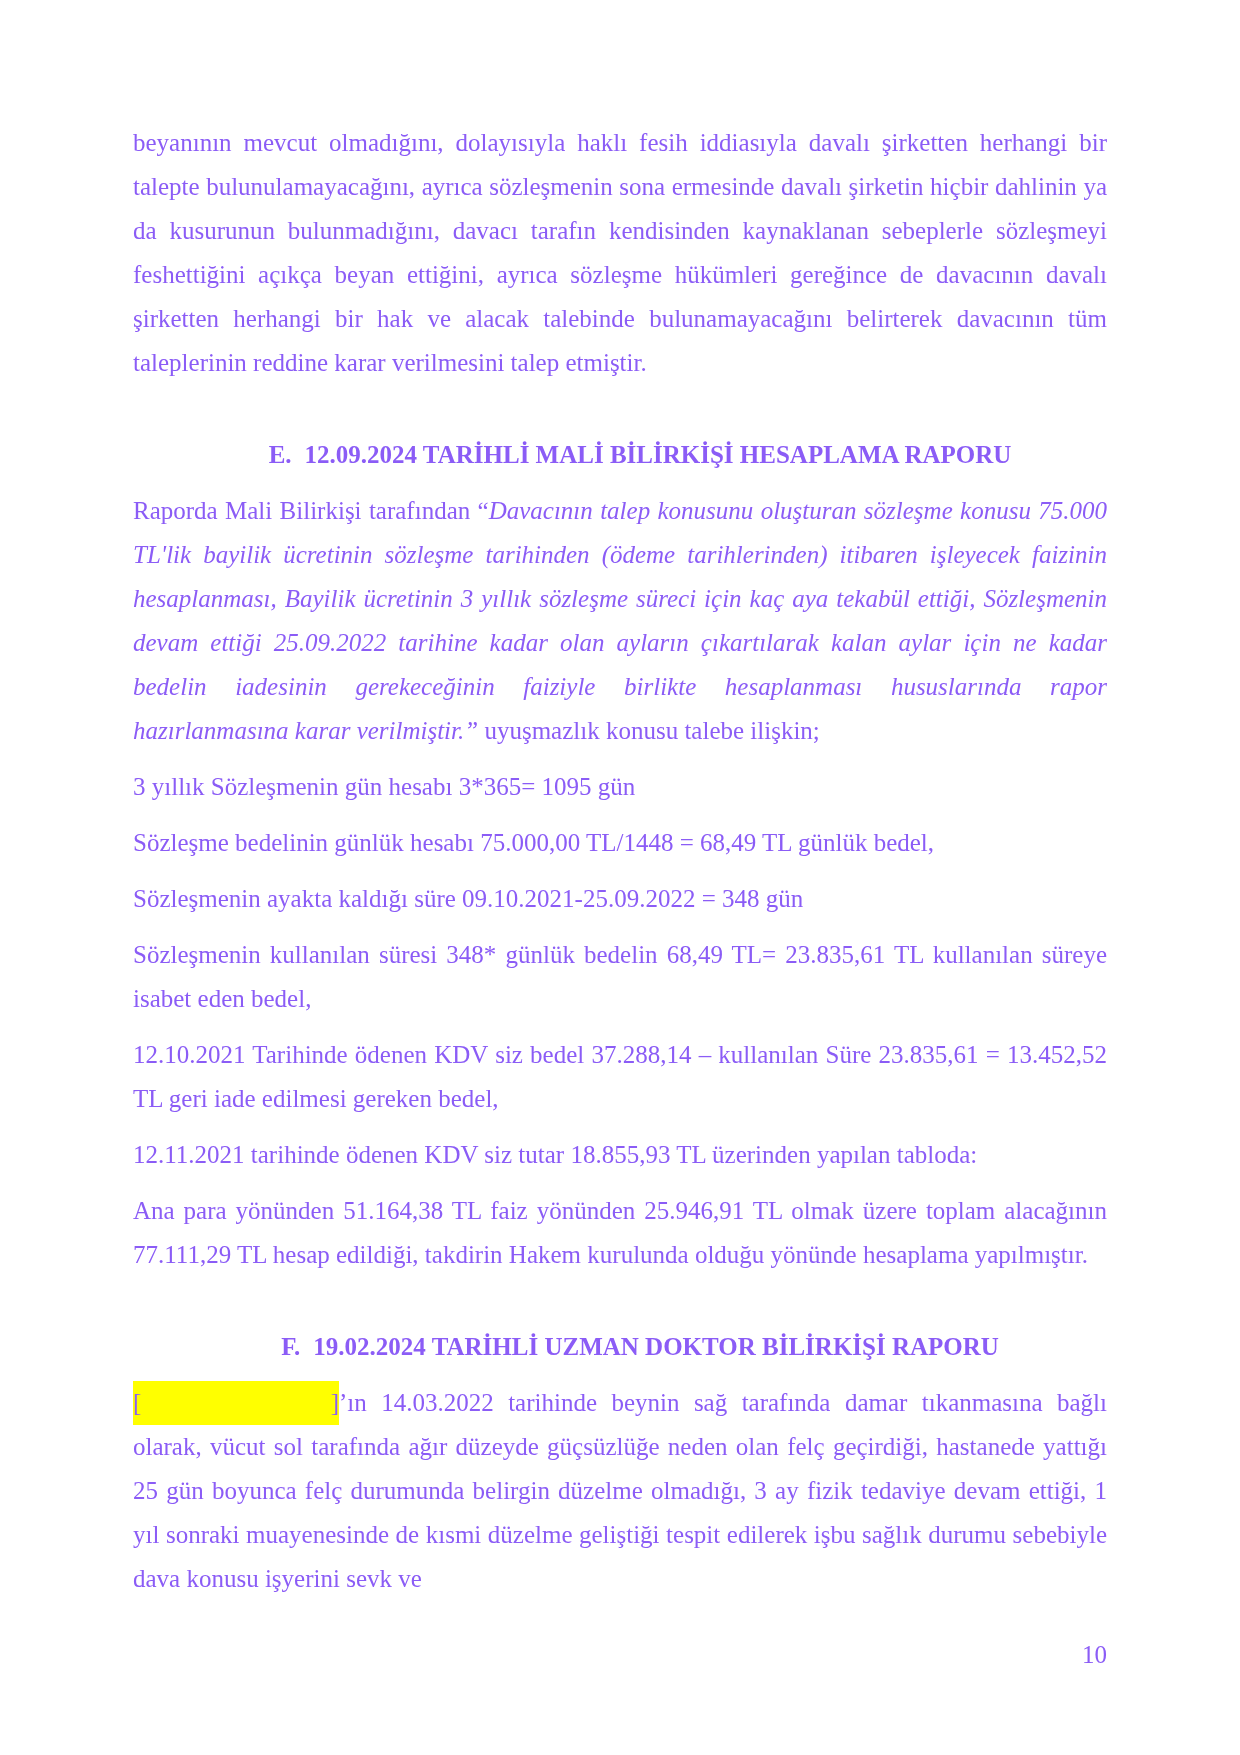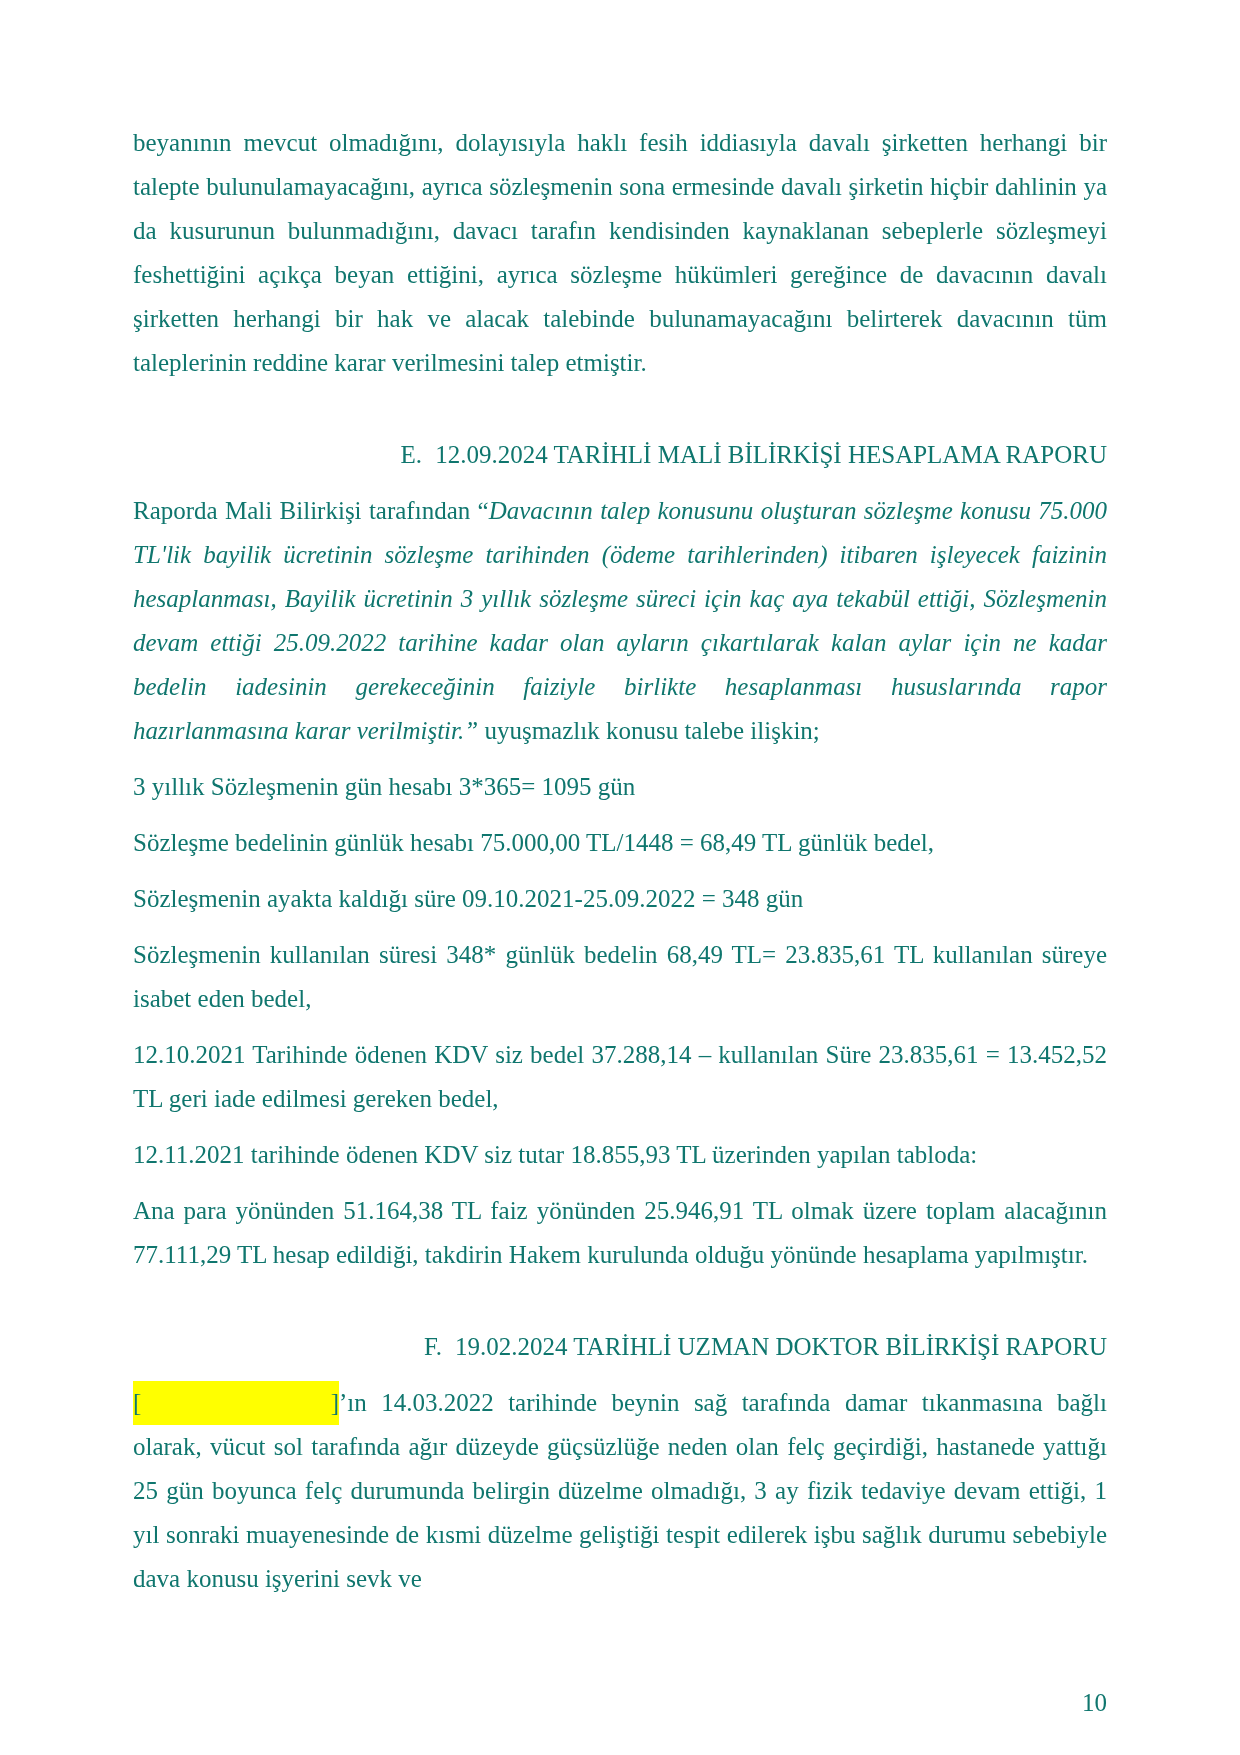--- a/index.html
+++ b/index.html
@@ -14,7 +14,7 @@
     box-sizing: border-box;
     padding: 121px 133px 0 133px;
     background: #ffffff;
-    color: #0f766e;
+    color: #8b5cf6;
     font-family: "Liberation Serif", "DejaVu Serif", serif;
     font-size: 25px;
     overflow: hidden;

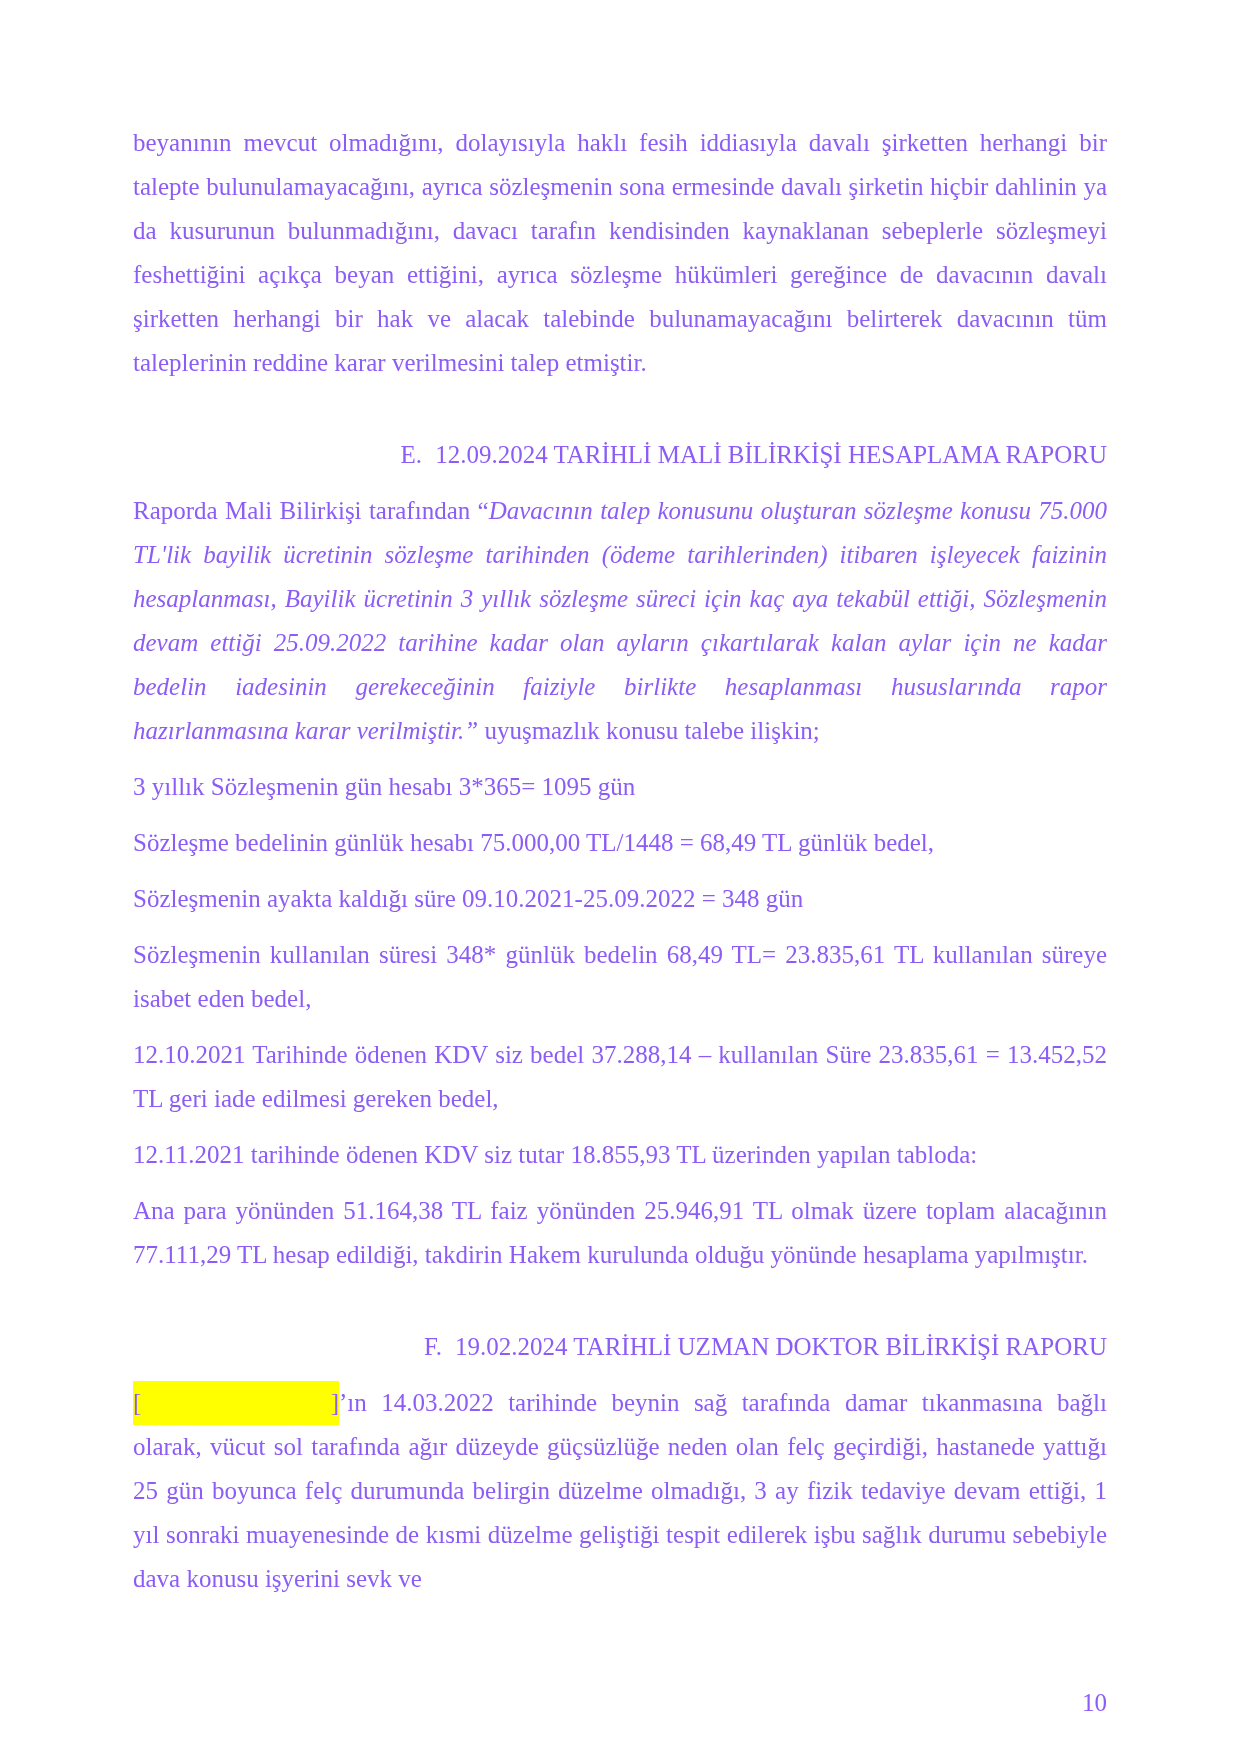--- a/index.html
+++ b/index.html
@@ -28,8 +28,8 @@
     margin: 48px 0 12px 0;
     padding-left: 40px;
     line-height: 44px;
-    font-weight: normal;
-    text-align: right;
+    font-weight: bold;
+    text-align: center;
     white-space: nowrap;
   }
   .h-label {

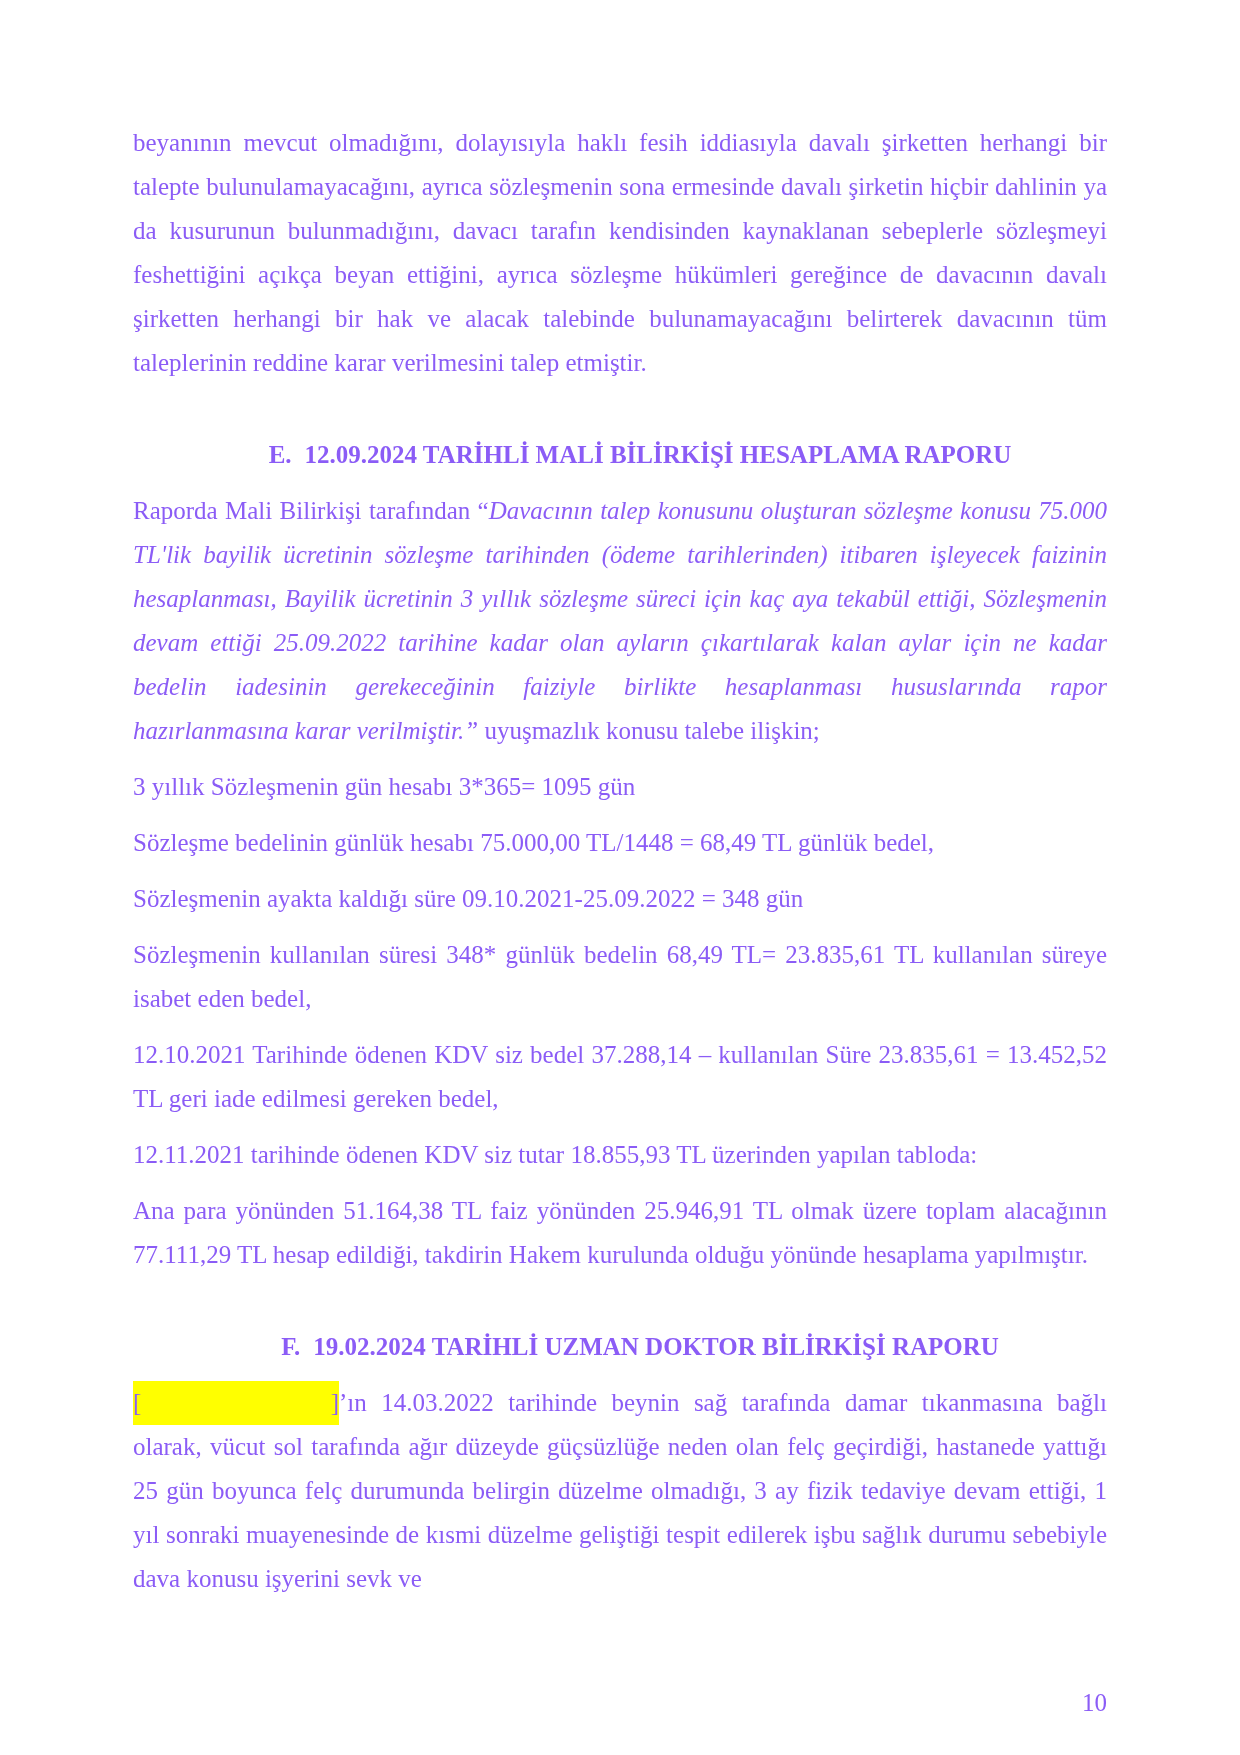--- a/index.html
+++ b/index.html
@@ -49,7 +49,7 @@
   }
   .page-number {
     position: absolute;
-    top: 1686px;
+    top: 1638px;
     right: 133px;
     line-height: 34px;
     text-align: left;

